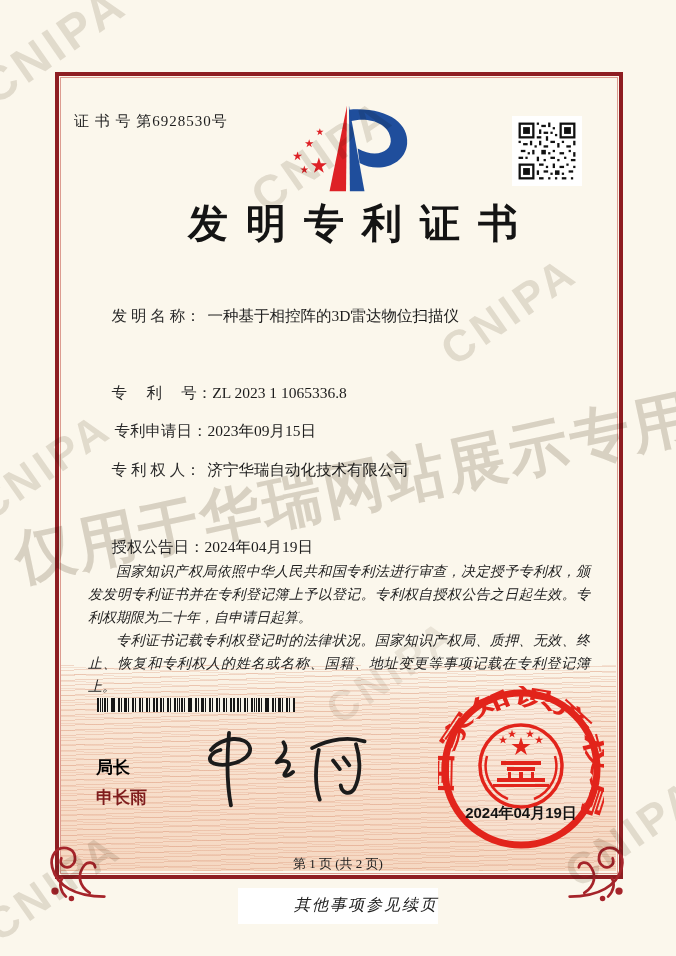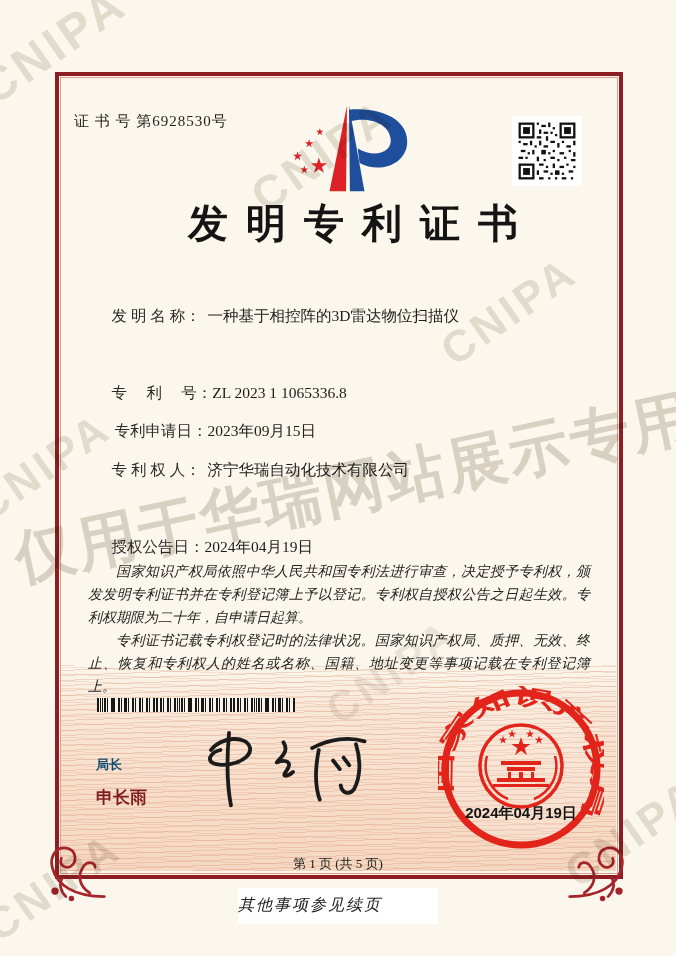--- a/index.html
+++ b/index.html
@@ -72,8 +72,8 @@
     background-color:#f6f3ea;
   }
   
-  .signer-title{position:absolute; left:96px; top:756px; font-size:13px; font-weight:600; z-index:3;
-    font-family:Liberation Mono, monospace; color:#0c4a6e;}
+  .signer-title{position:absolute; left:96px; top:756px; font-size:17px; font-weight:600; z-index:3;
+    font-family:Liberation Mono, monospace; color:#000000;}
   .signer-name{position:absolute; left:96px; top:786px; font-size:17px; font-weight:600; z-index:3;
     font-family:"Liberation Sans","DejaVu Sans",sans-serif; color:#7f1d1d;}
   .signature{position:absolute; left:190px; top:708px; z-index:4;}

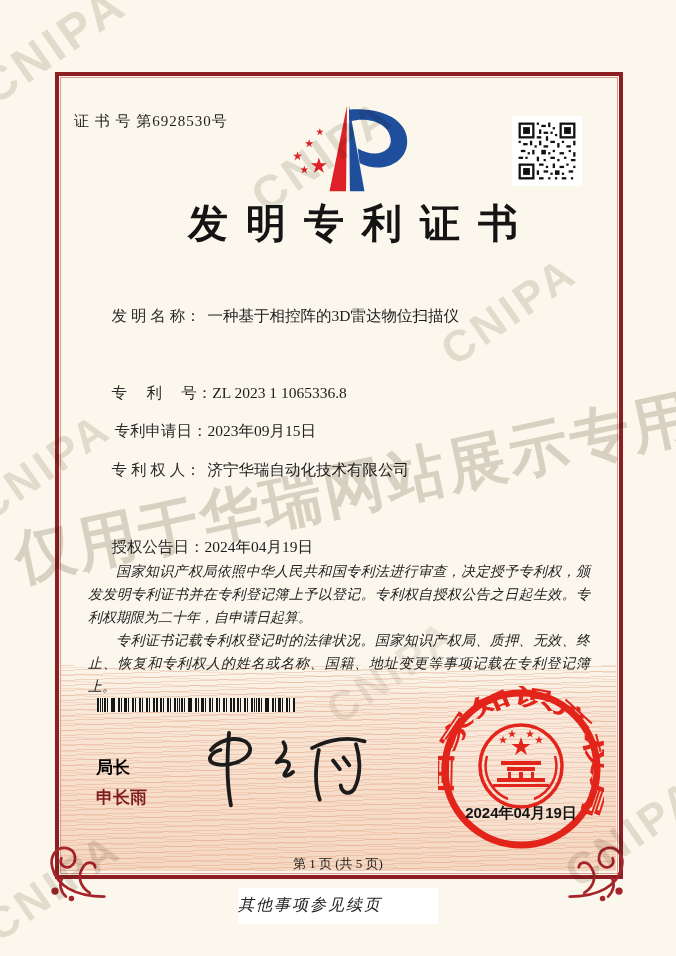--- a/index.html
+++ b/index.html
@@ -287,7 +287,7 @@
     <circle cx="30" cy="66" r="3" fill="#a5242a"></circle>
   </svg>
 
-  <div class="page-indicator">第 1 页 (共 5 页)</div>
+  <div class="page-indicator">第 1 页 (共 2 页)</div>
   <div class="continuation">其他事项参见续页</div>
 
 </div>

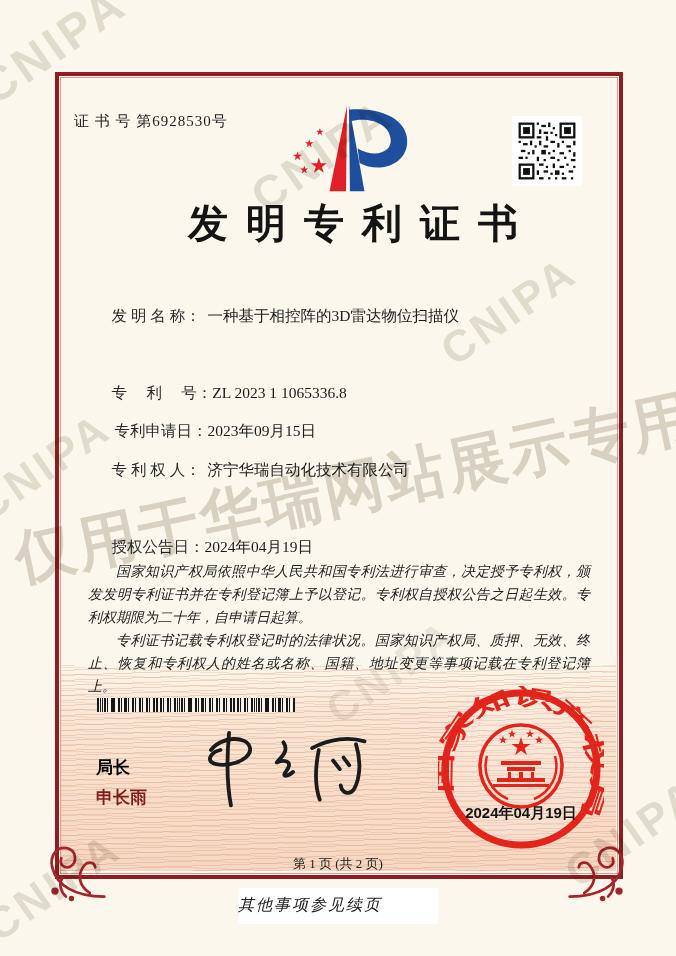--- a/index.html
+++ b/index.html
@@ -87,7 +87,7 @@
   .page-indicator{position:absolute; left:0; top:855px; width:676px; text-align:center; font-size:13px; z-index:3; color:#222;}
   .continuation{
     position:absolute; left:238px; top:888px; width:200px; z-index:3;
-    background:#ffffff; text-align:left; padding:7px 0 8px;
+    background:#ffffff; text-align:right; padding:7px 0 8px;
     font-size:16px; font-style:italic; letter-spacing:2px; color:#222;
   }
 </style>

